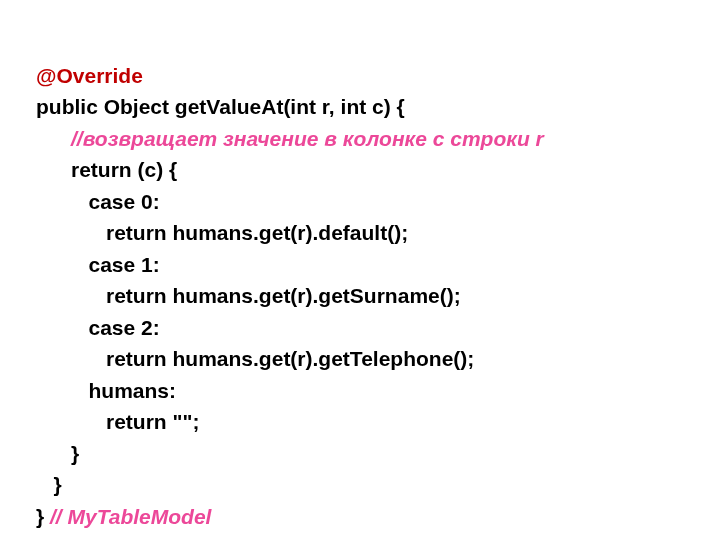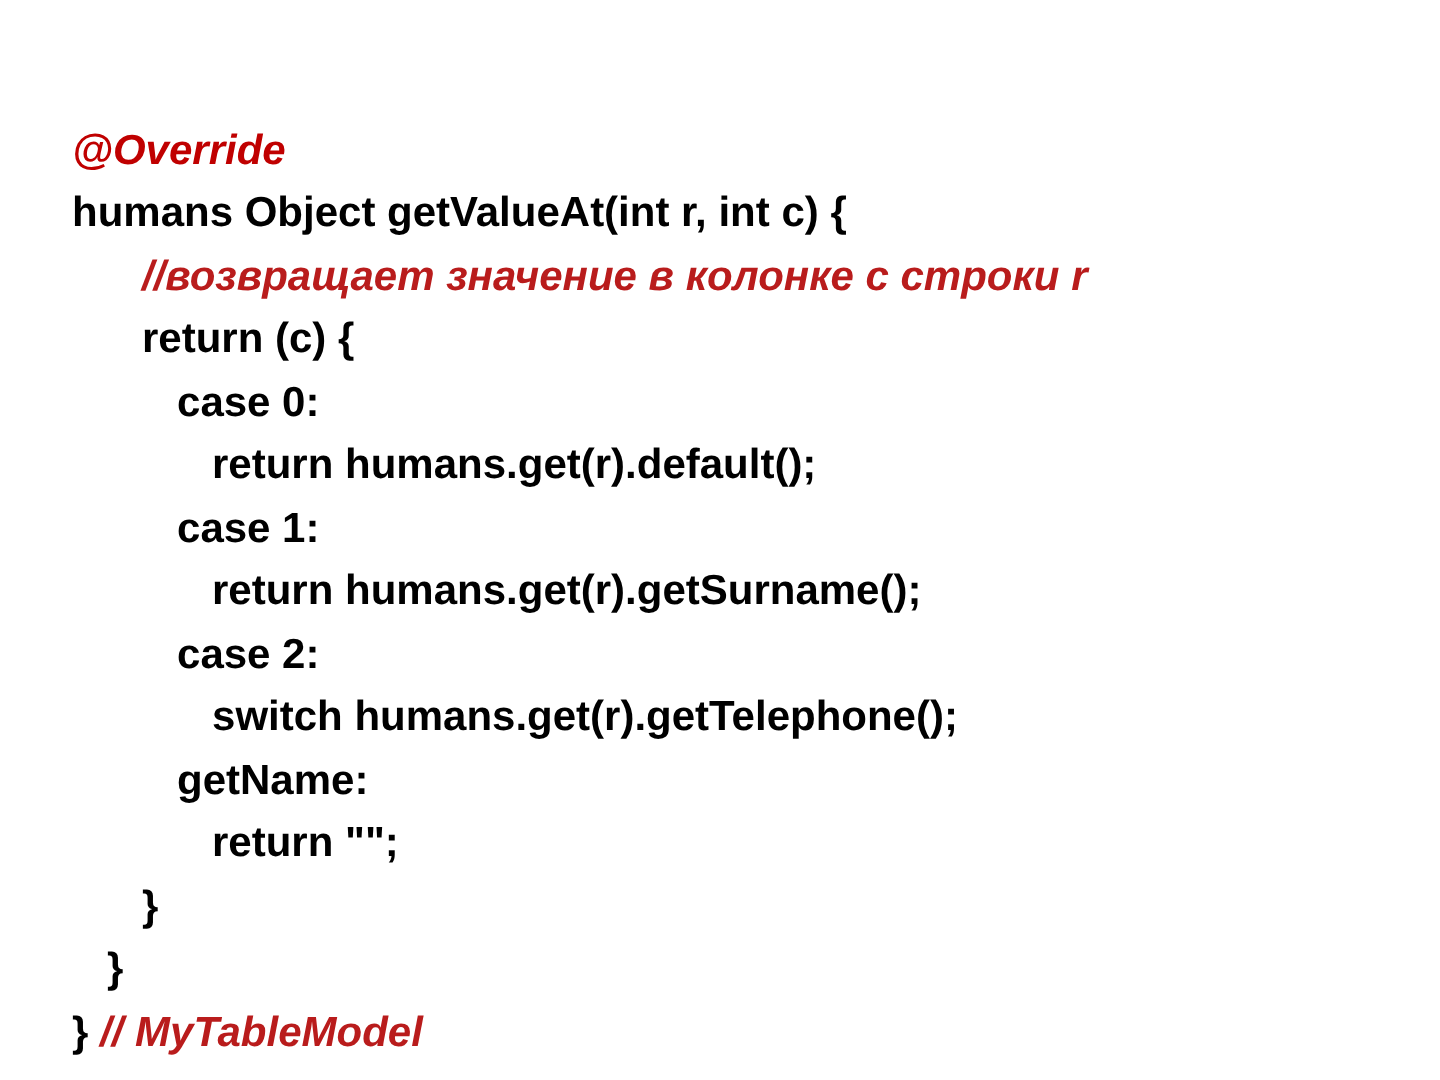--- a/index.html
+++ b/index.html
@@ -14,7 +14,7 @@
       padding: 28px 36px;
     }
     .code-block { white-space: pre; }
-    .annotation { color: #c00000; font-style: italic; }
+    .annotation { color: #c00000; }
     .comment { color: #b91c1c; font-style: italic; }
     .plain { color: #000000; }
   </style>

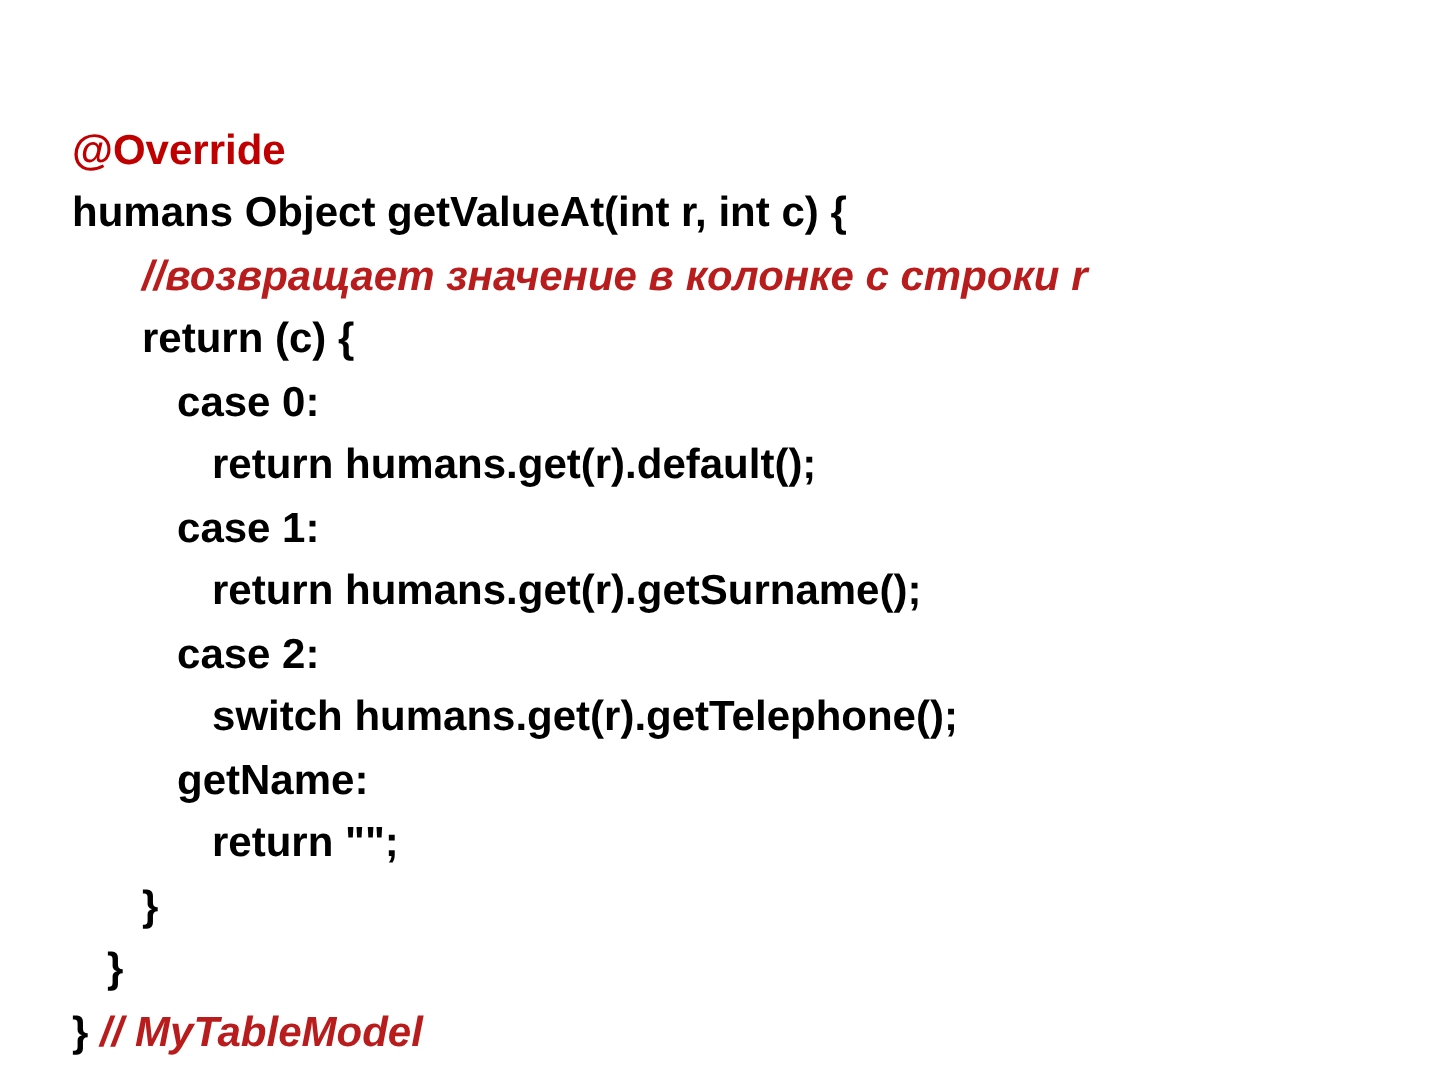--- a/index.html
+++ b/index.html
@@ -23,7 +23,7 @@
 
 <div class="code-block">
 <span class="annotation">@Override</span>
-<span class="plain">humans Object getValueAt(int r, int c) {</span>
+<span class="plain">public Object getValueAt(int r, int c) {</span>
 <span class="comment">      //возвращает значение в колонке c строки r</span>
 <span class="plain">      return (c) {</span>
 <span class="plain">         case 0:</span>

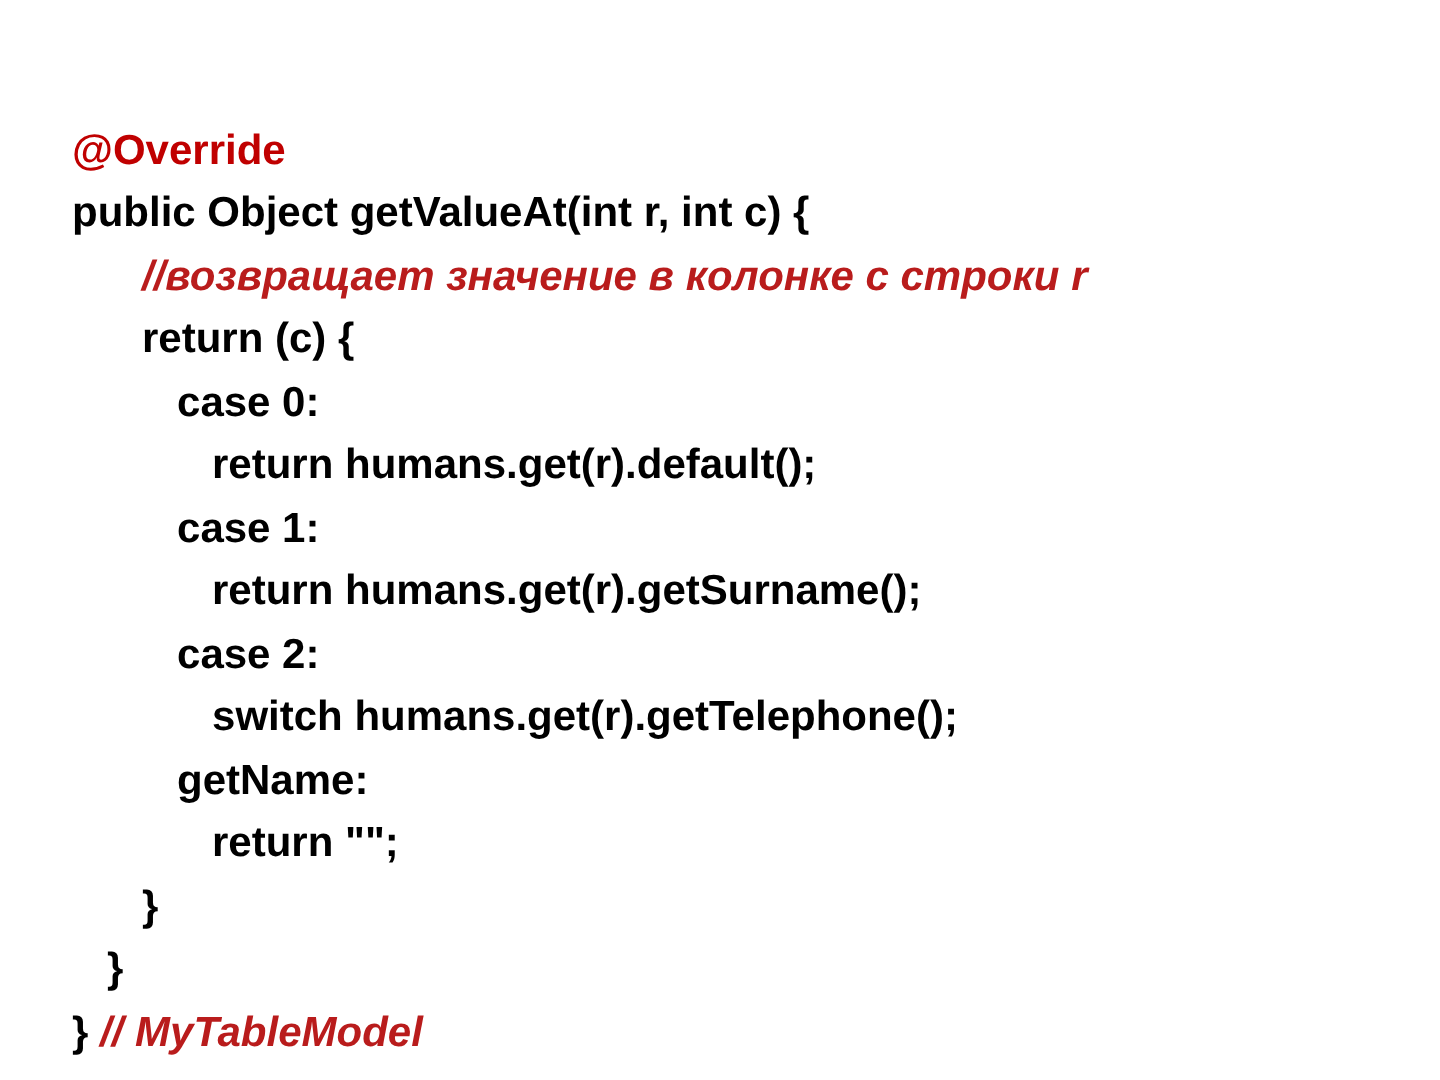--- a/index.html
+++ b/index.html
@@ -15,7 +15,7 @@
     }
     .code-block { white-space: pre; }
     .annotation { color: #c00000; }
-    .comment { color: #b91c1c; font-style: italic; }
+    .comment { color: #ec4899; font-style: italic; }
     .plain { color: #000000; }
   </style>
 </head>

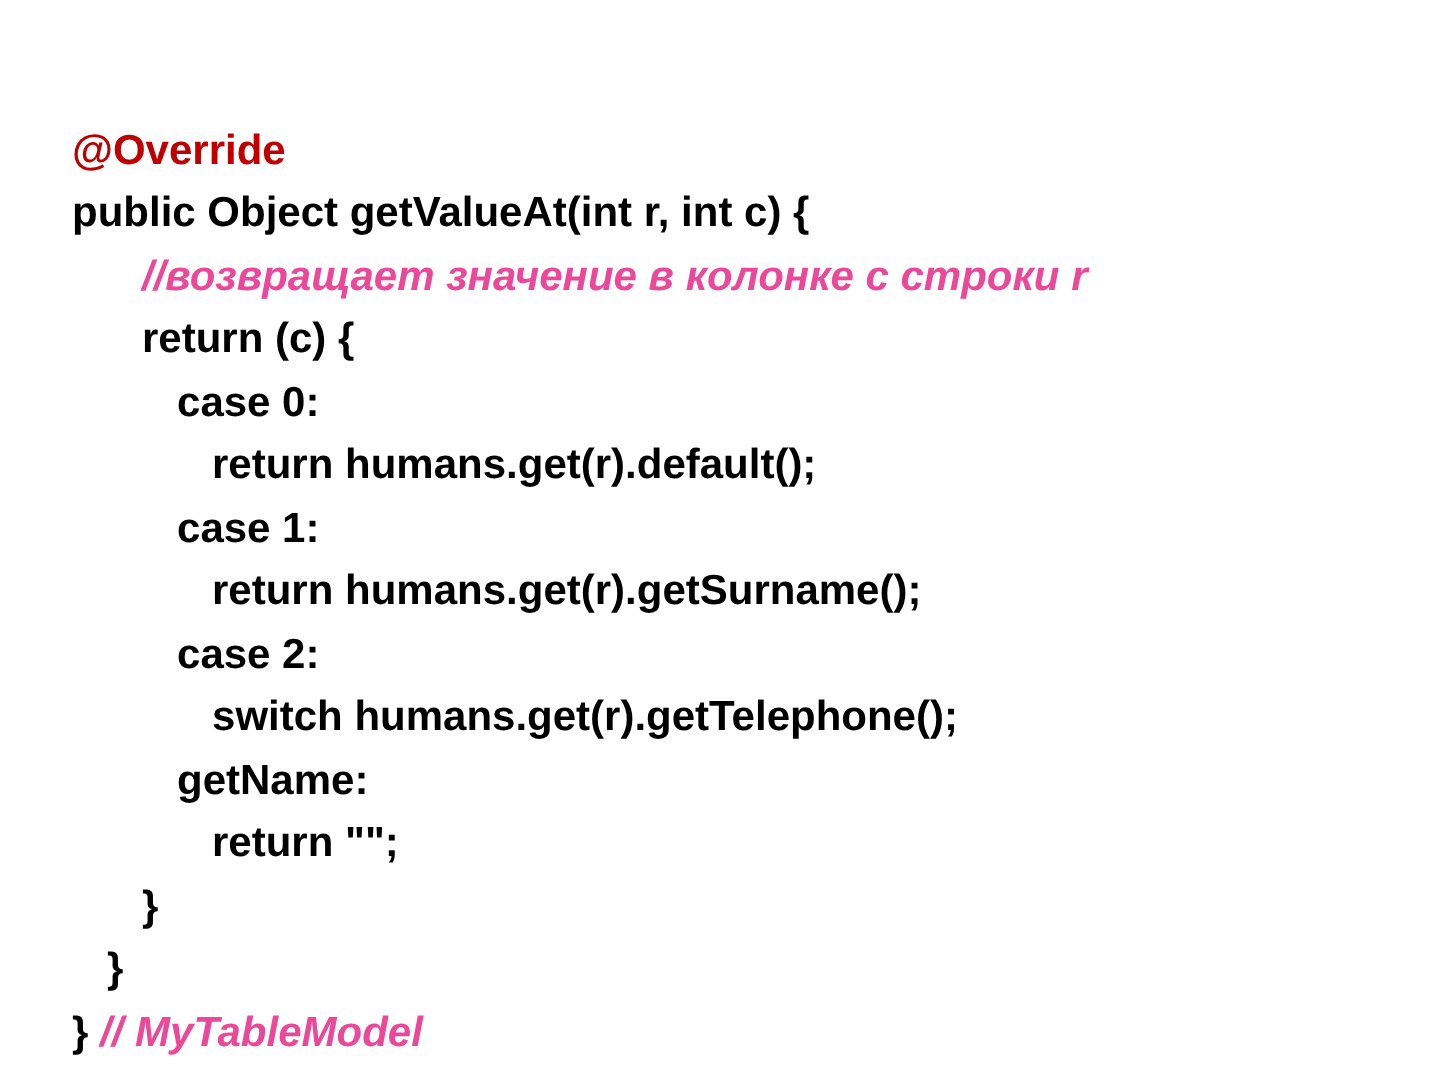--- a/index.html
+++ b/index.html
@@ -31,7 +31,7 @@
 <span class="plain">         case 1:</span>
 <span class="plain">            return humans.get(r).getSurname();</span>
 <span class="plain">         case 2:</span>
-<span class="plain">            switch humans.get(r).getTelephone();</span>
+<span class="plain">            return humans.get(r).getTelephone();</span>
 <span class="plain">         getName:</span>
 <span class="plain">            return "";</span>
 <span class="plain">      }</span>

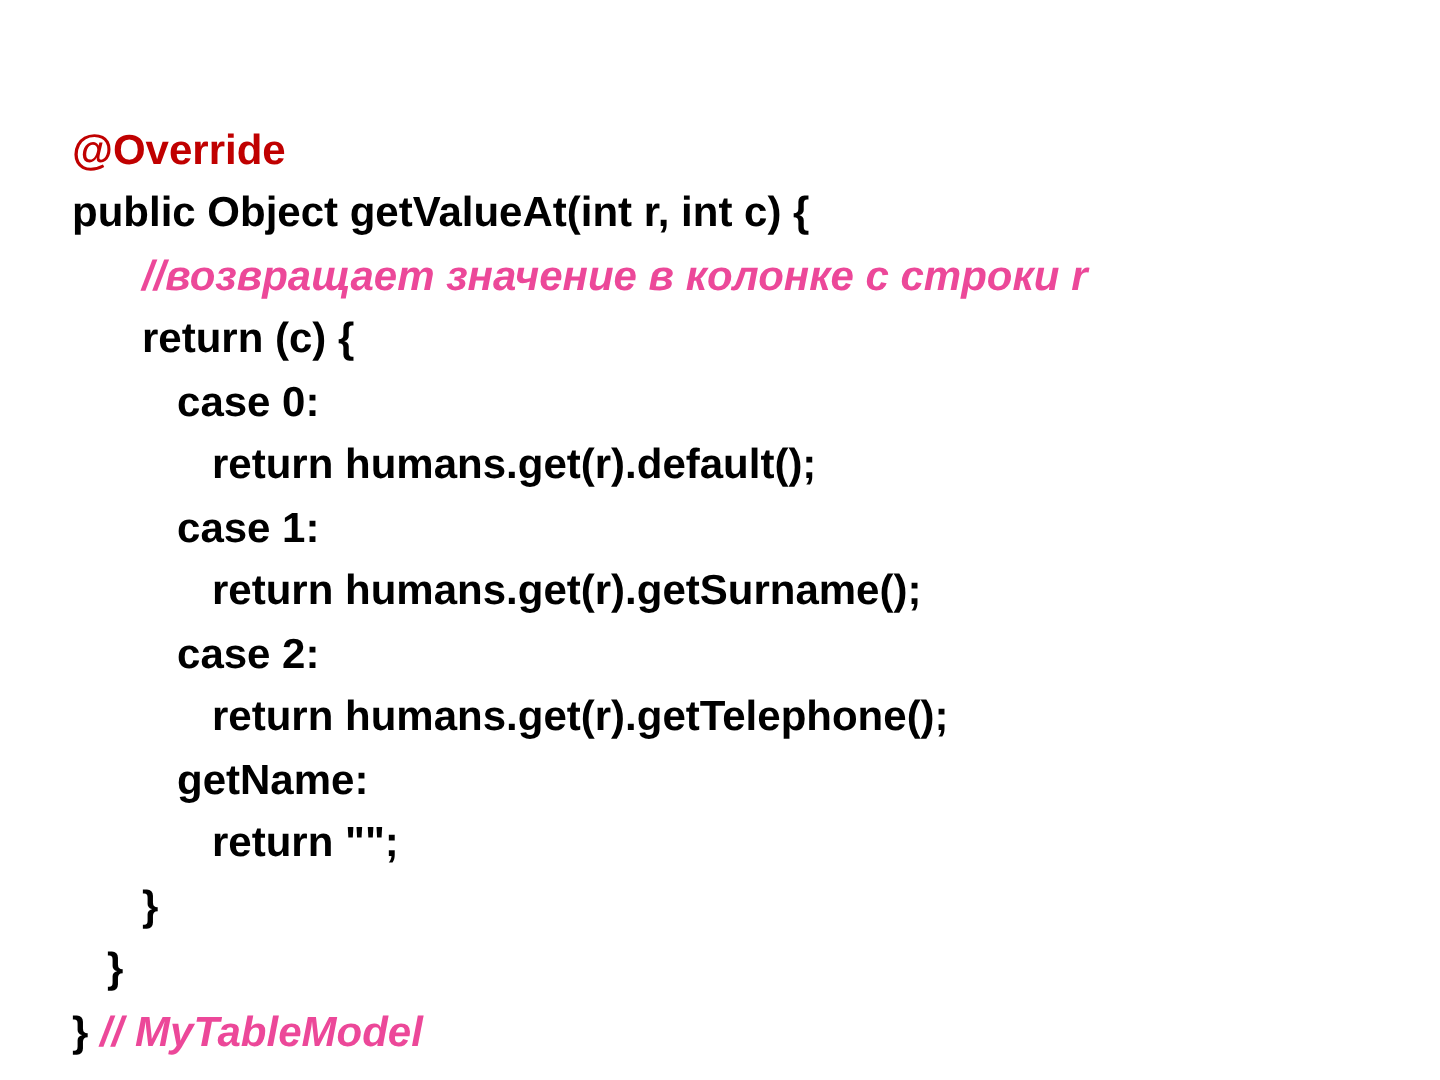--- a/index.html
+++ b/index.html
@@ -32,7 +32,7 @@
 <span class="plain">            return humans.get(r).getSurname();</span>
 <span class="plain">         case 2:</span>
 <span class="plain">            return humans.get(r).getTelephone();</span>
-<span class="plain">         getName:</span>
+<span class="plain">         humans:</span>
 <span class="plain">            return "";</span>
 <span class="plain">      }</span>
 <span class="plain">   }</span>

